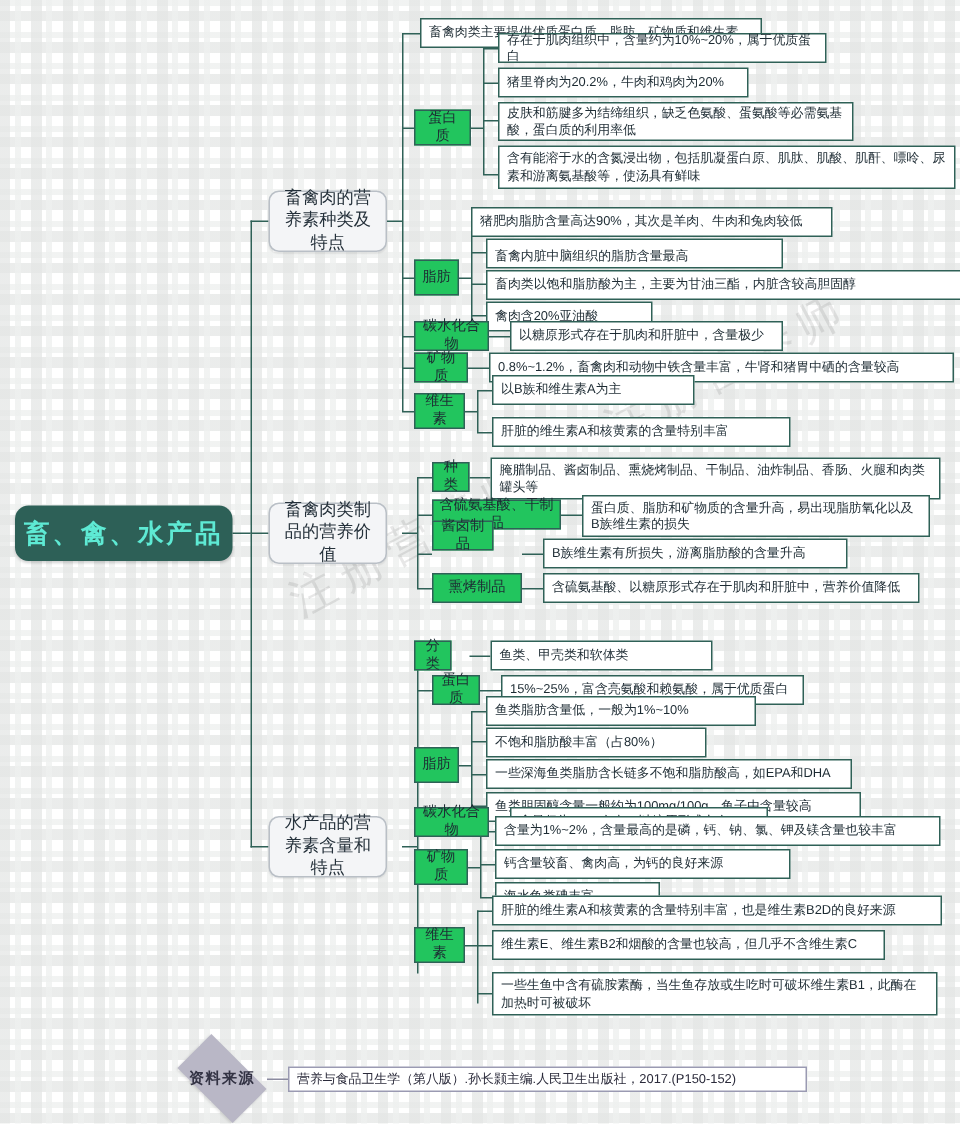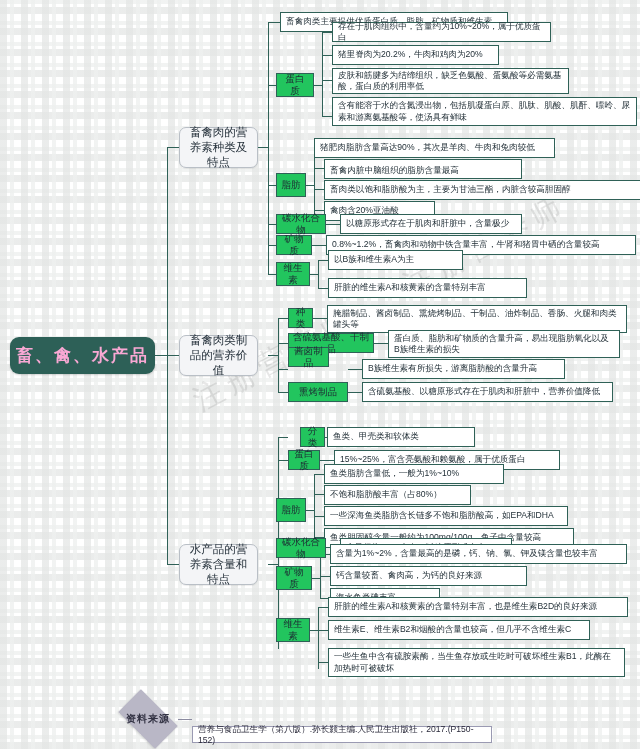--- a/index.html
+++ b/index.html
@@ -48,7 +48,7 @@
   .node .txt{display:block;width:100%;}
 
   .root{
-    background:#2d6057;color:#f9a8d4;border-radius:9px;
+    background:#2d6057;color:#5eead4;border-radius:9px;
     font-size:17px;font-weight:bold;letter-spacing:2px;
     justify-content:center;text-align:center;
     font-family:"Liberation Sans","DejaVu Sans",sans-serif;

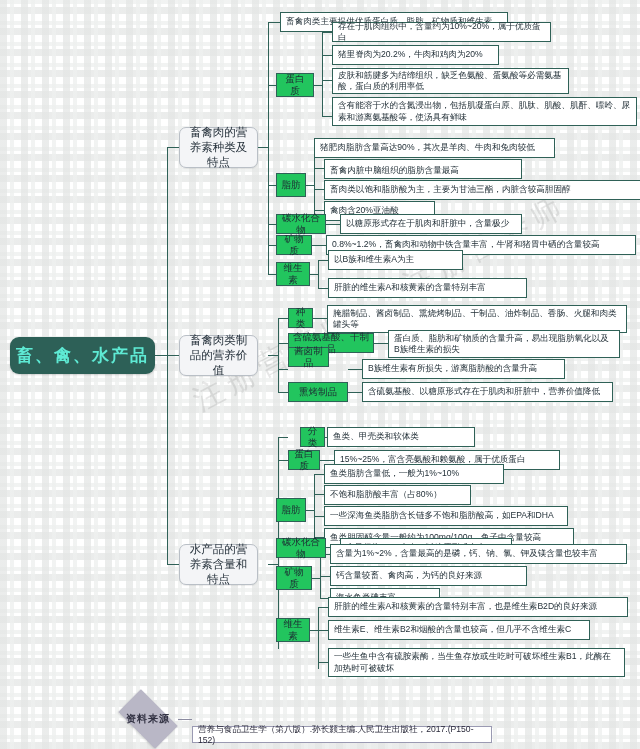--- a/index.html
+++ b/index.html
@@ -280,7 +280,7 @@
     <span class="txt">含硫氨基酸、以糖原形式存在于肌肉和肝脏中，营养价值降低</span>
   </div>
 
-  <div class="node lvl3" style="left:300px;top:427px;width:25px;height:20px;">
+  <div class="node lvl3" style="left:276px;top:427px;width:25px;height:20px;">
     <span class="txt">分类</span>
   </div>
   <div class="node lvl4" style="left:327px;top:427px;width:148px;height:20px;">

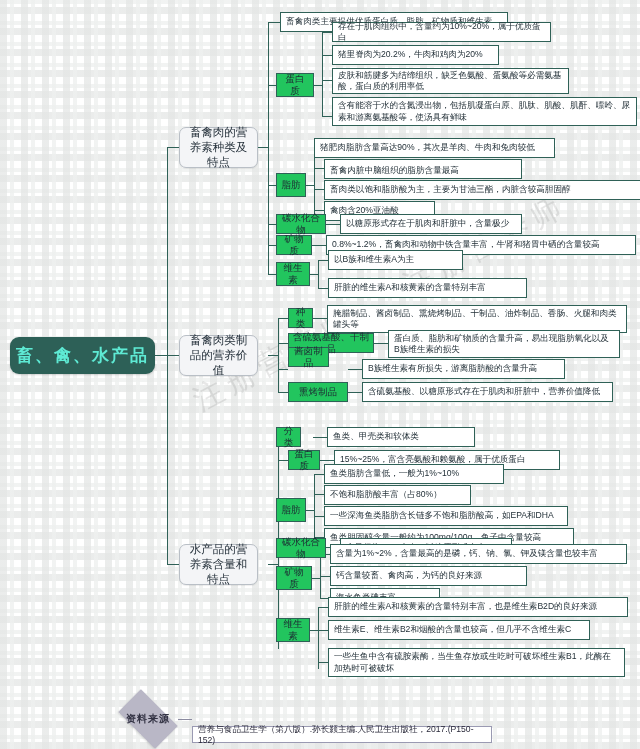--- a/index.html
+++ b/index.html
@@ -290,7 +290,7 @@
   <div class="node lvl3" style="left:288px;top:450px;width:32px;height:20px;">
     <span class="txt">蛋白质</span>
   </div>
-  <div class="node lvl4" style="left:334px;top:450px;width:226px;height:20px;">
+  <div class="node lvl4" style="left:334px;top:450px;width:202px;height:20px;">
     <span class="txt">15%~25%，富含亮氨酸和赖氨酸，属于优质蛋白</span>
   </div>
 

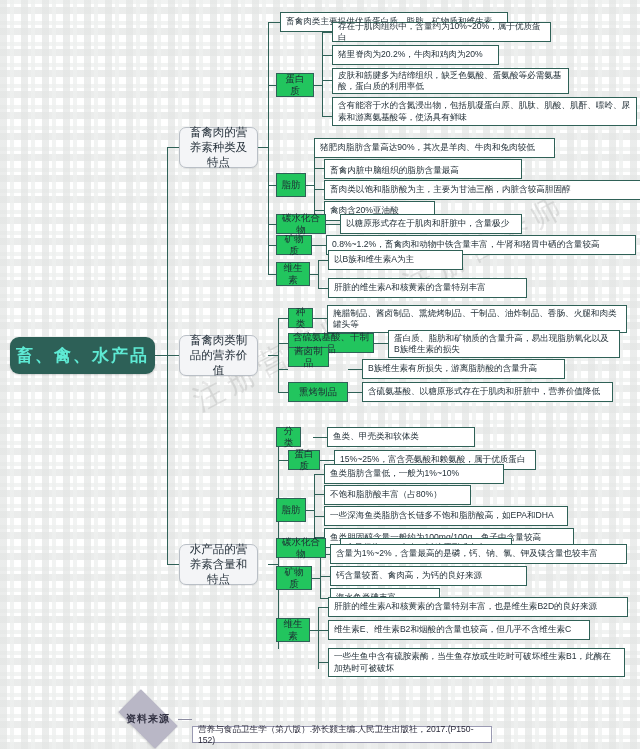--- a/index.html
+++ b/index.html
@@ -346,7 +346,7 @@
   <div class="diamond" style="left:122px;top:703px;width:52px;height:32px;">
     <span>资料来源</span>
   </div>
-  <div class="node srcbox" style="left:192px;top:726px;width:300px;height:17px;">
+  <div class="node srcbox" style="left:192px;top:711px;width:346px;height:17px;">
     <span class="txt">营养与食品卫生学（第八版）.孙长颢主编.人民卫生出版社，2017.(P150-152)</span>
   </div>
 

